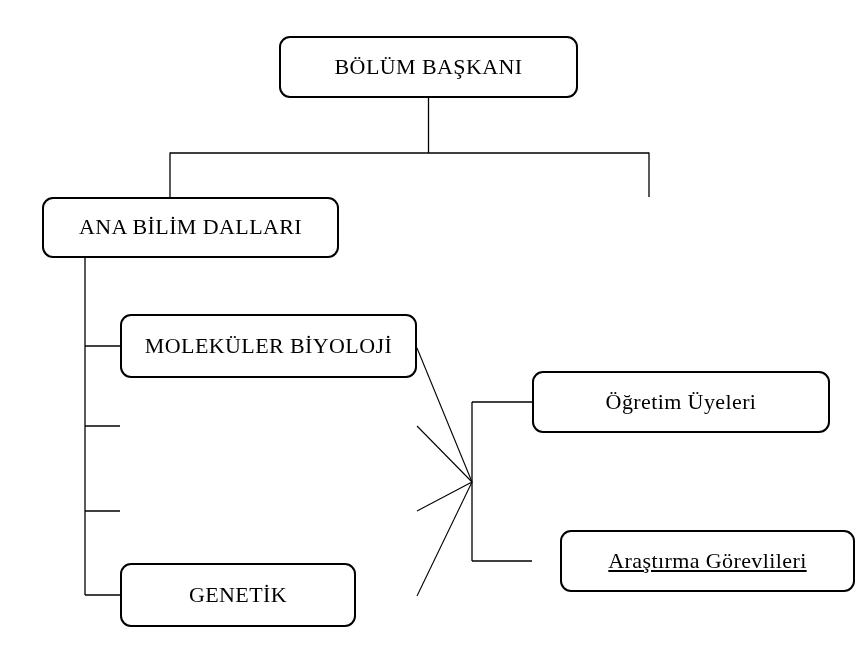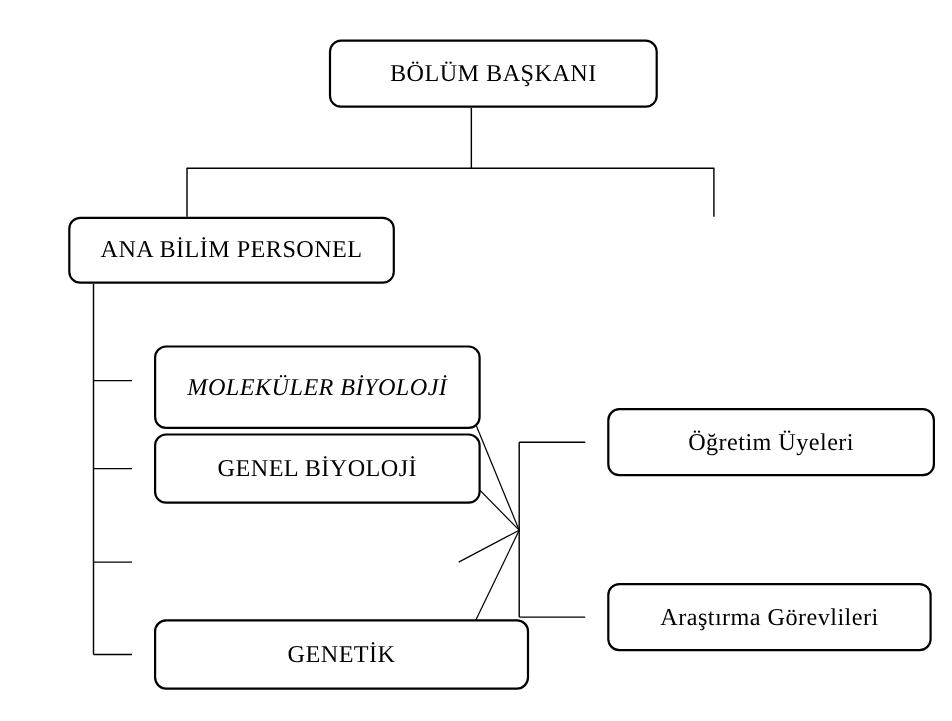--- a/index.html
+++ b/index.html
@@ -37,7 +37,6 @@
     color: #000000;
     line-height: 1.1;
     padding: 2px 6px;
-    margin-left: 20px;
   }
   
   .n-root      { left: 279px; top: 36px;  width: 299px; height: 62px; }

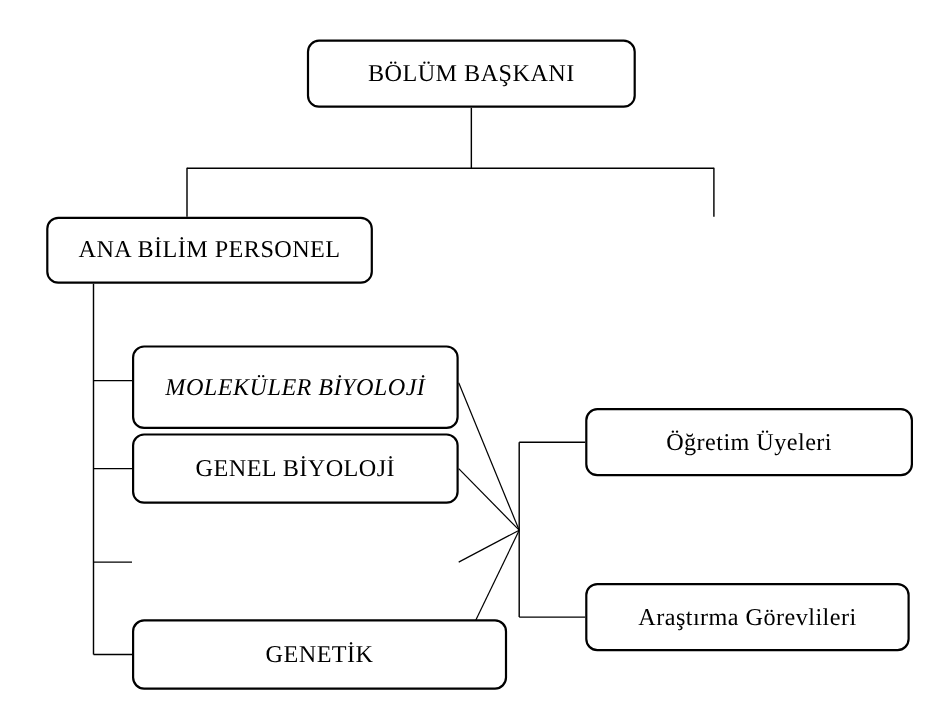--- a/index.html
+++ b/index.html
@@ -85,7 +85,7 @@
 
   <div class="node n-root">BÖLÜM BAŞKANI</div>
 
-  <div class="node n-ana">ANA BİLİM PERSONEL</div>
+  <div class="node n-ana">ANA BİLİM DALLARI</div>
 
 
   <div class="node n-mol">MOLEKÜLER BİYOLOJİ</div>

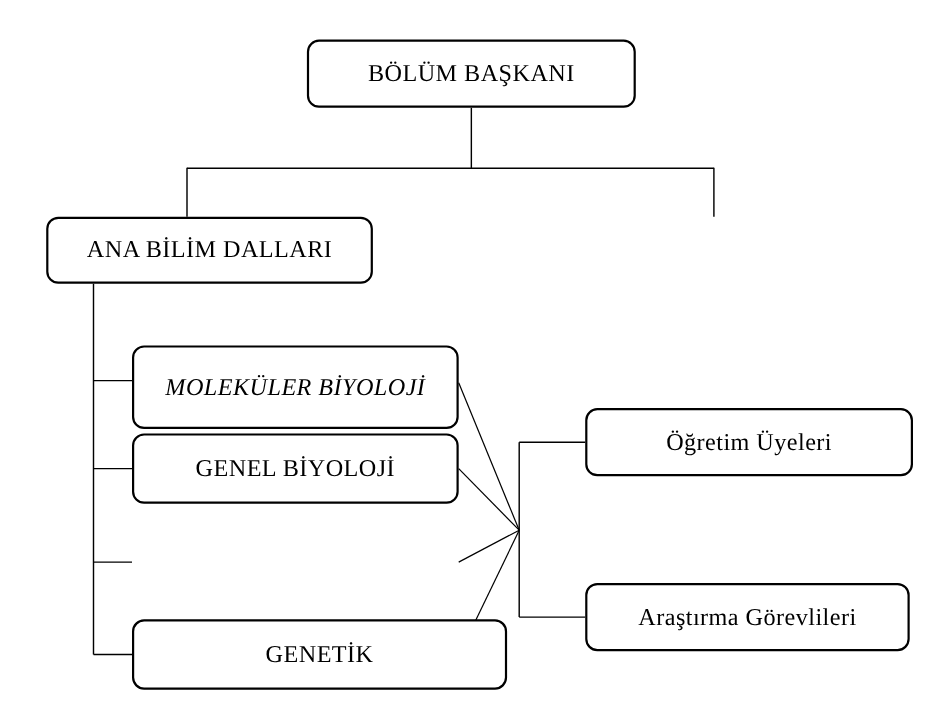--- a/index.html
+++ b/index.html
@@ -42,7 +42,7 @@
   .n-root      { left: 279px; top: 36px;  width: 299px; height: 62px; }
   .n-ana       { left: 42px;  top: 197px; width: 297px; height: 61px; }
   .n-idari     { left: 518px; top: 197px; width: 296px; height: 61px; }
-  .n-mol       { left: 120px; top: 314px; width: 297px; height: 76px; font-style: italic; }
+  .n-mol       { left: 120px; top: 314px; width: 297px; height: 64px; }
   .n-genelbio  { left: 120px; top: 394px; width: 297px; height: 64px; }
   .n-biyotek   { left: 120px; top: 479px; width: 297px; height: 64px; }
   .n-genetik   { left: 120px; top: 563px; width: 341px; height: 64px; }

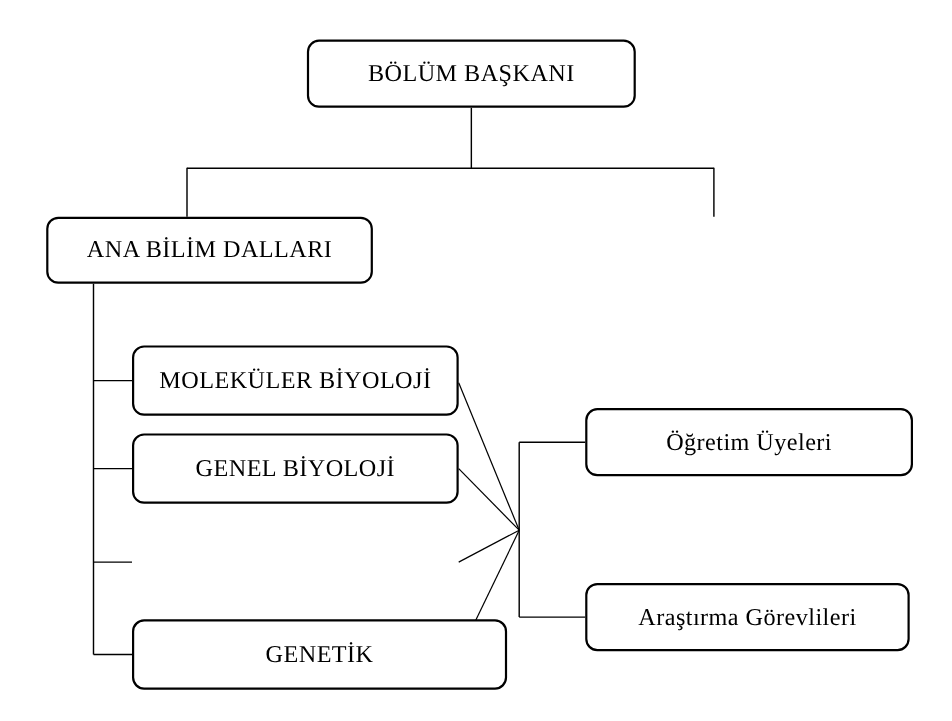--- a/index.html
+++ b/index.html
@@ -90,7 +90,6 @@
 
   <div class="node n-mol">MOLEKÜLER BİYOLOJİ</div>
 
-  <div class="node n-genelbio">GENEL BİYOLOJİ</div>
 
 
   <div class="node n-genetik">GENETİK</div>

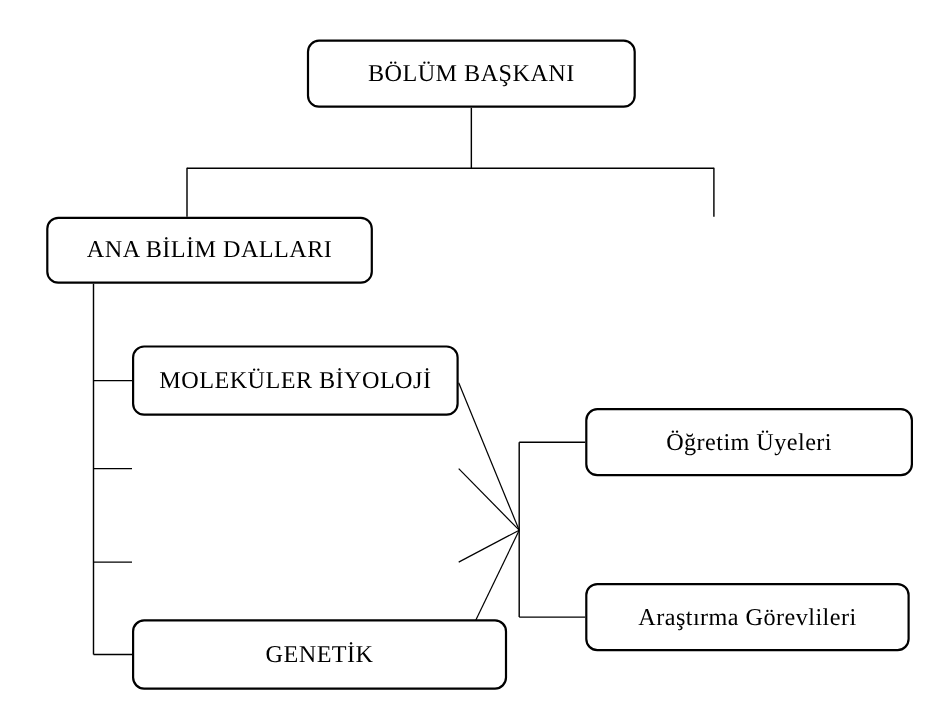--- a/index.html
+++ b/index.html
@@ -47,7 +47,7 @@
   .n-biyotek   { left: 120px; top: 479px; width: 297px; height: 64px; }
   .n-genetik   { left: 120px; top: 563px; width: 341px; height: 64px; }
   .n-ogretim   { left: 532px; top: 371px; width: 298px; height: 62px; }
-  .n-arastirma { left: 532px; top: 530px; width: 295px; height: 62px; }
+  .n-arastirma { left: 560px; top: 530px; width: 295px; height: 62px; text-decoration: underline; }
 </style>
 </head>
 <body>

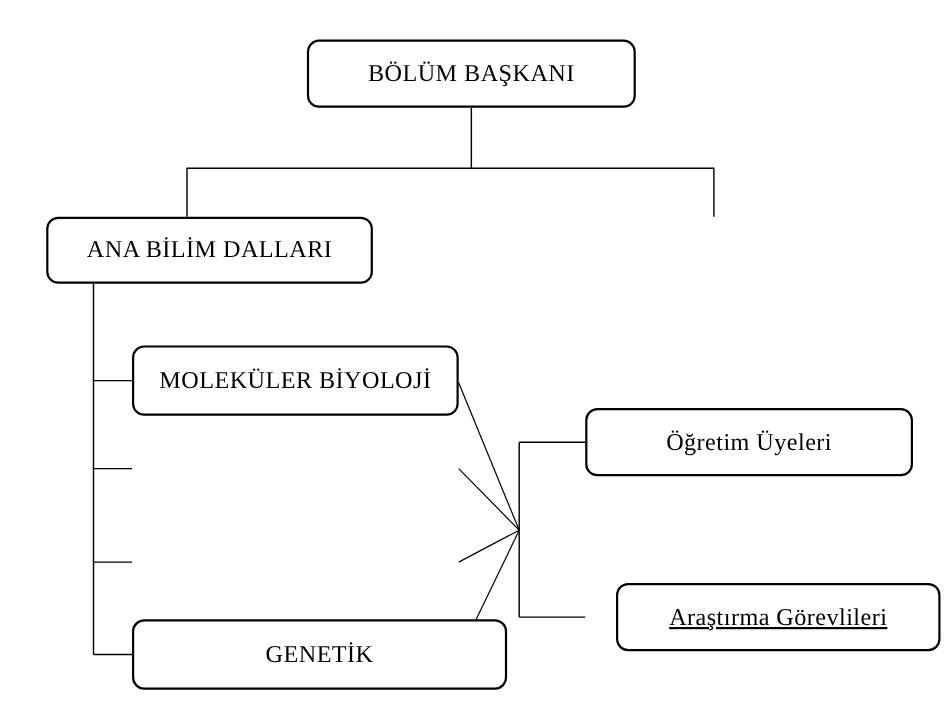--- a/index.html
+++ b/index.html
@@ -45,7 +45,7 @@
   .n-mol       { left: 120px; top: 314px; width: 297px; height: 64px; }
   .n-genelbio  { left: 120px; top: 394px; width: 297px; height: 64px; }
   .n-biyotek   { left: 120px; top: 479px; width: 297px; height: 64px; }
-  .n-genetik   { left: 120px; top: 563px; width: 341px; height: 64px; }
+  .n-genetik   { left: 120px; top: 563px; width: 236px; height: 64px; }
   .n-ogretim   { left: 532px; top: 371px; width: 298px; height: 62px; }
   .n-arastirma { left: 560px; top: 530px; width: 295px; height: 62px; text-decoration: underline; }
 </style>

